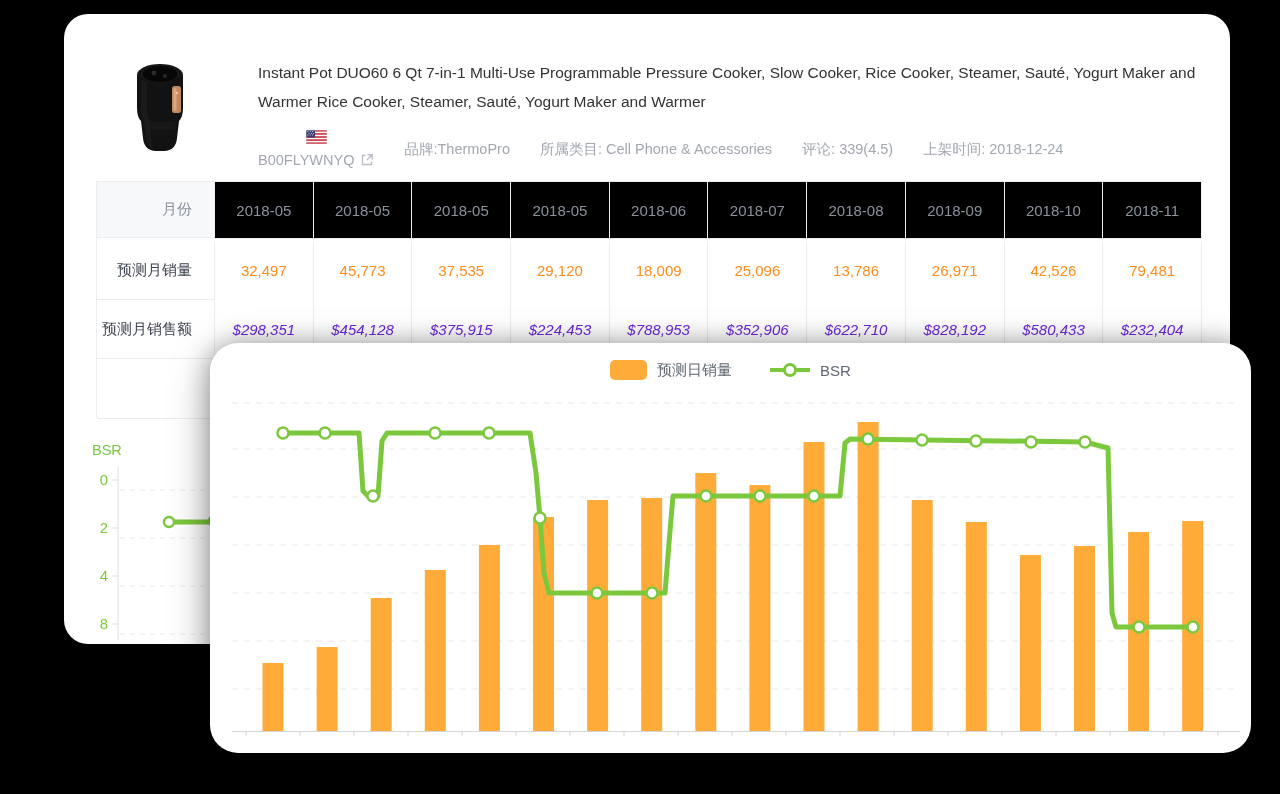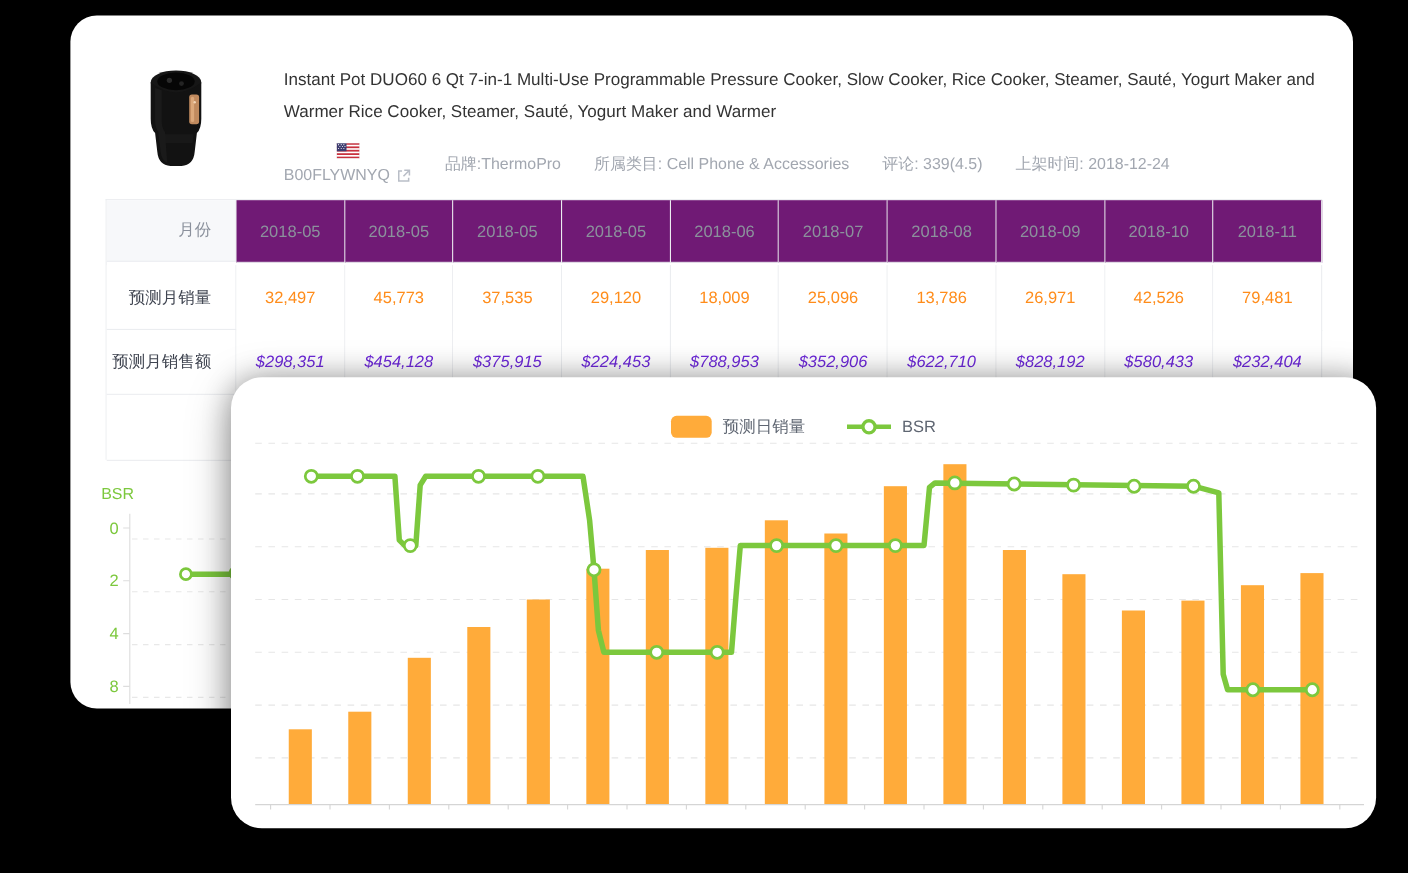--- a/index.html
+++ b/index.html
@@ -23,7 +23,7 @@
     border-top:1px solid #ebedf0;border-left:1px solid #ebedf0;font-size:15px;}
   .ftable .cell{border-right:1px solid #ebedf0;border-bottom:1px solid #ebedf0;
     display:flex;align-items:center;justify-content:center;background:#fff;text-align:right;}
-  .ftable .hcell{height:56px;background:#701a75;color:#8b919c;}
+  .ftable .hcell{height:56px;background:#000000;color:#8b919c;}
   .ftable .labelcell{justify-content:flex-end;padding-right:22px;box-sizing:border-box;color:#3f4450;}
   .ftable .hlabel{background:#f7f8fa;color:#8b919c;}
   .ftable .orange{color:#ff8c1a;}

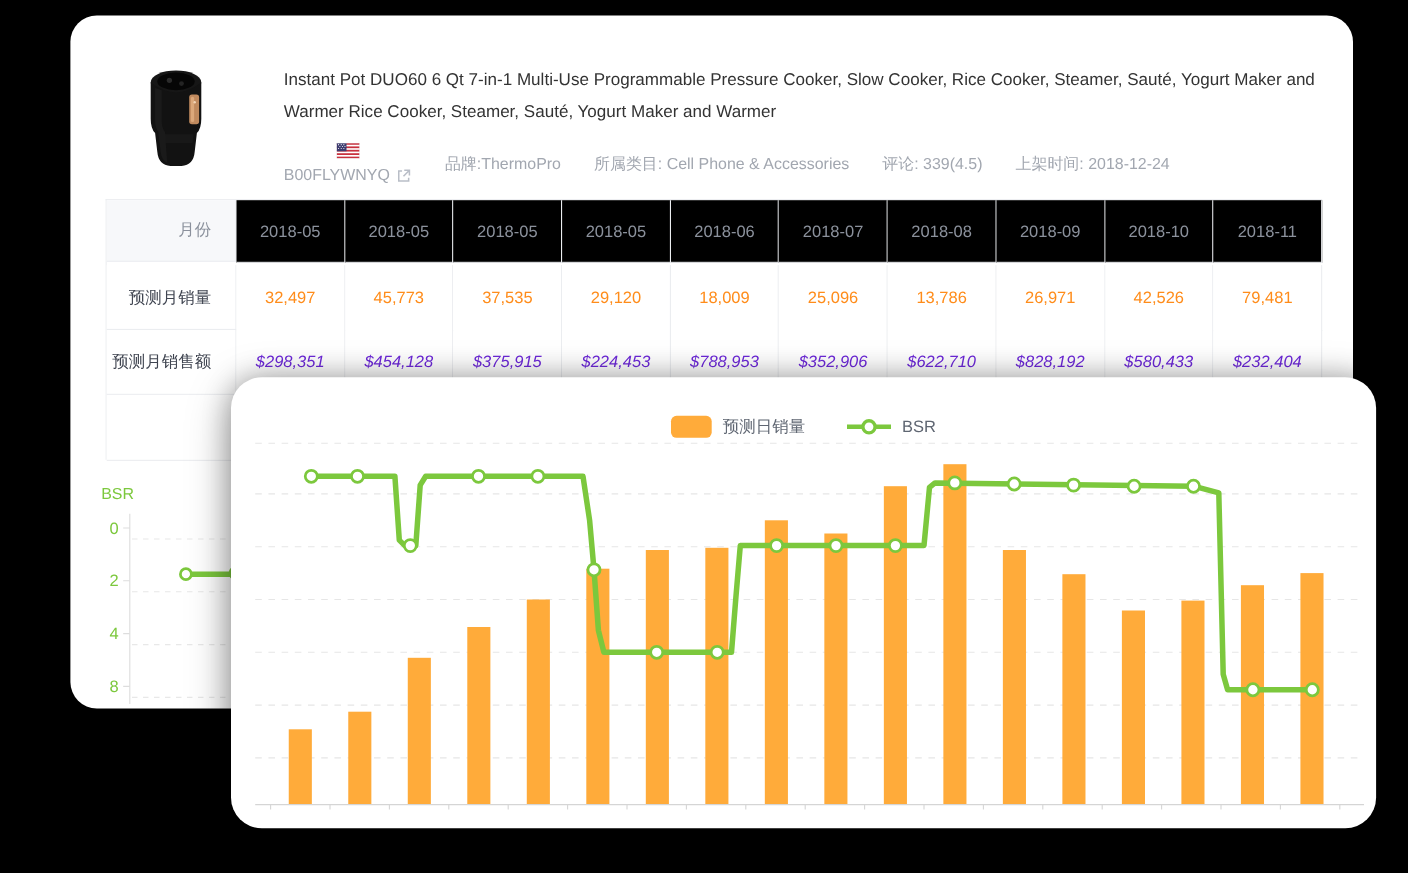--- a/index.html
+++ b/index.html
@@ -37,7 +37,7 @@
   
   .chart-card{position:absolute;left:210px;top:343px;width:1041px;height:410px;background:#fff;
     border-radius:28px;z-index:2;box-shadow:0 10px 40px rgba(0,0,0,.35), 0 0 25px rgba(0,0,0,.25);}
-  .legend{position:absolute;left:0;top:35px;width:100%;display:flex;justify-content:center;
+  .legend{position:absolute;left:0;top:17px;width:100%;display:flex;justify-content:center;
     align-items:center;gap:38px;z-index:3;}
   .legend-item{display:flex;align-items:center;gap:10px;cursor:pointer;color:#5f6672;font-size:15px;}
   .legend-swatch{width:37px;height:20px;border-radius:5px;}

